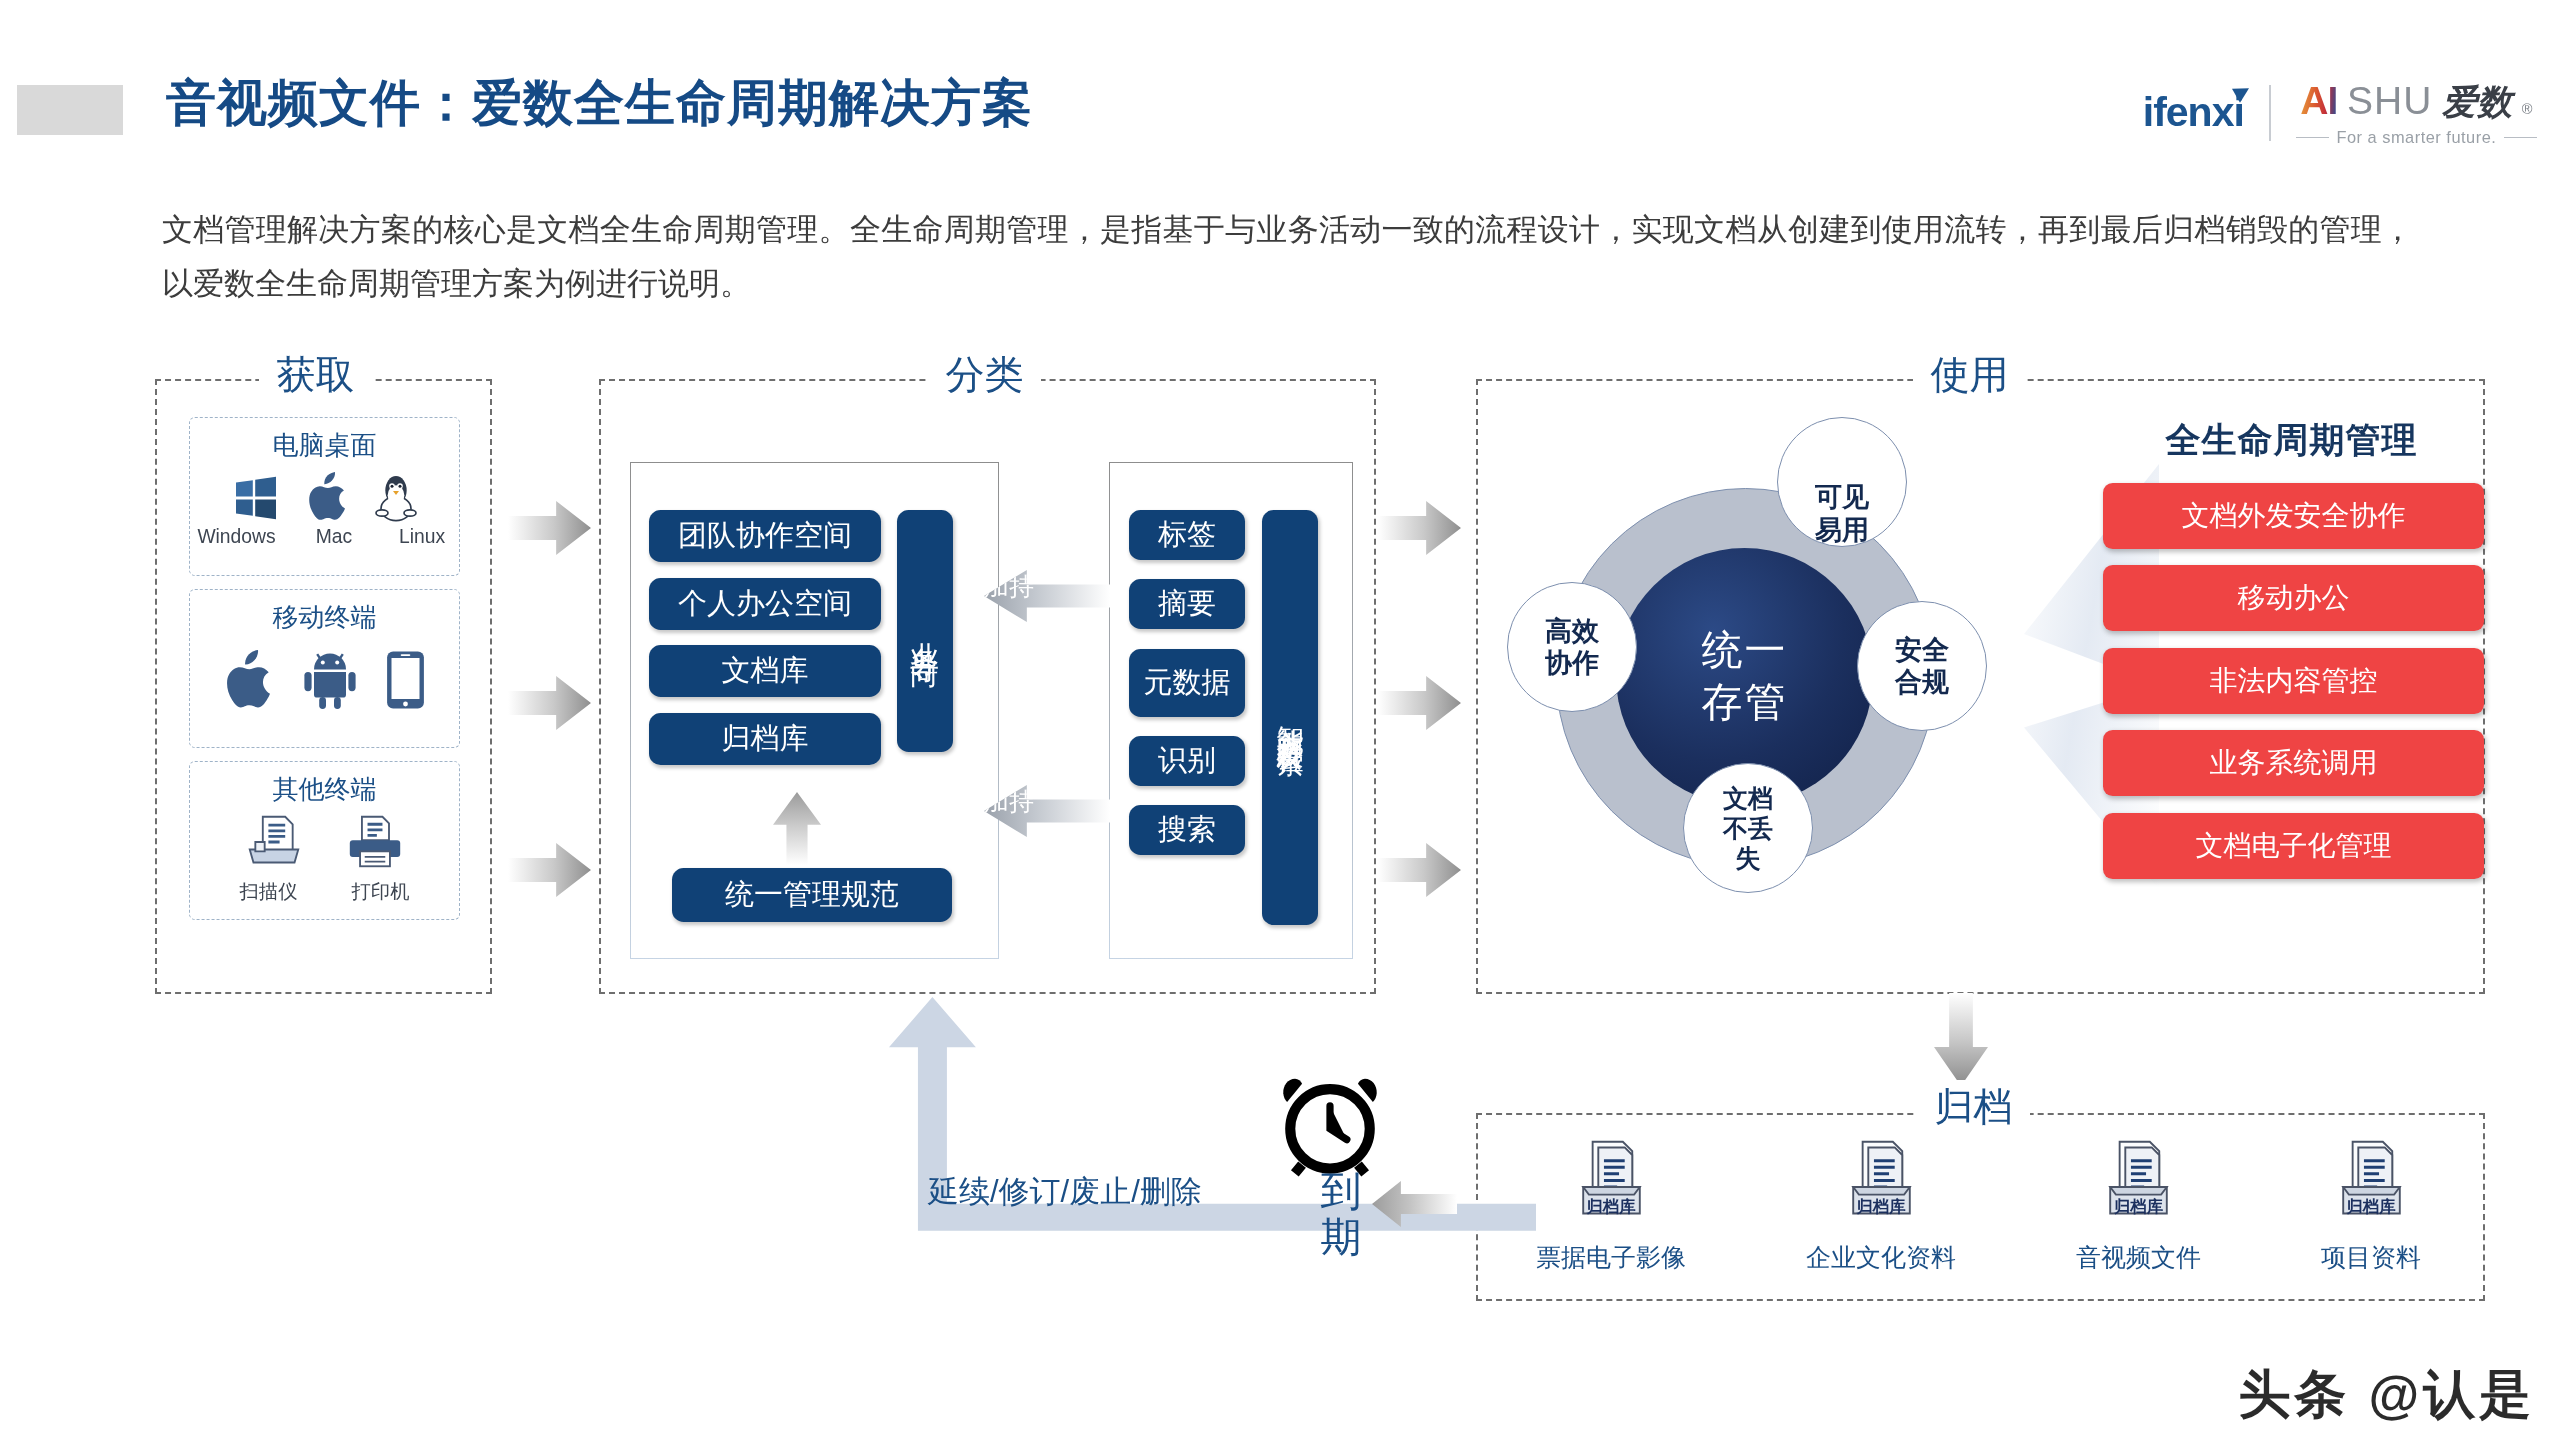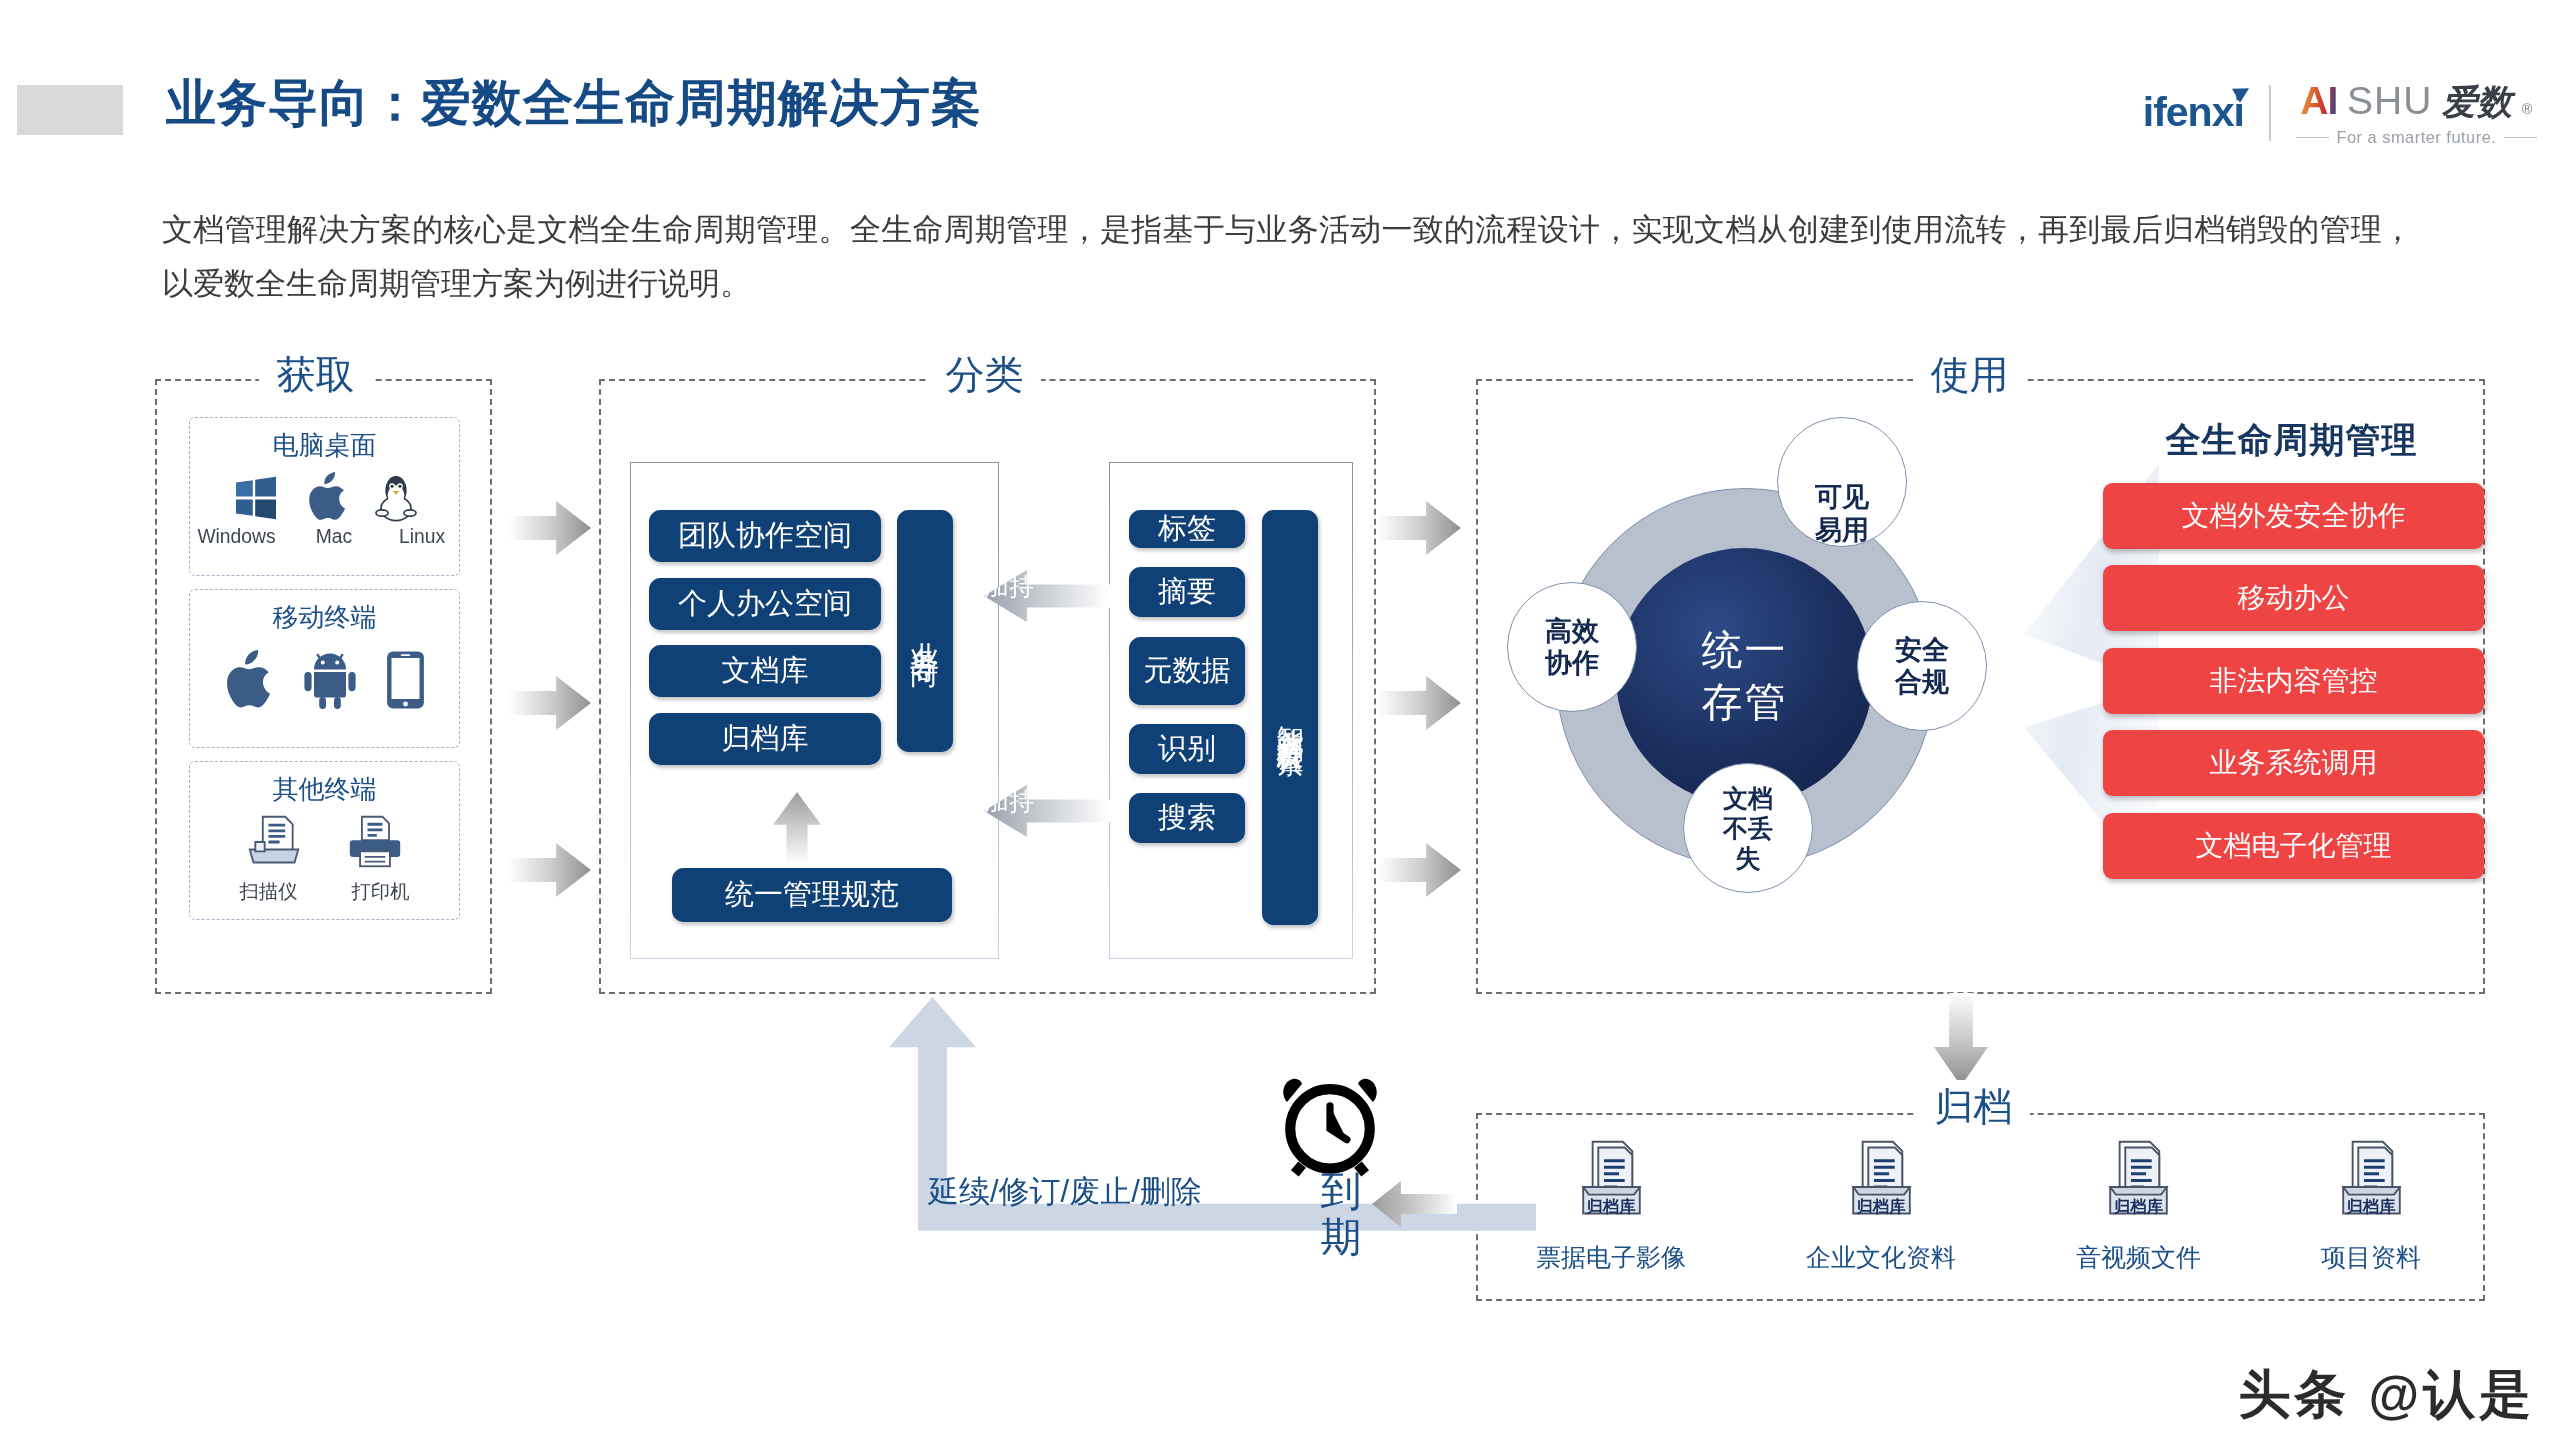--- a/index.html
+++ b/index.html
@@ -201,7 +201,7 @@
 <body>
 
 <div class="abs" id="header-accent"></div>
-<div class="abs" id="page-title">业务导向：爱数全生命周期解决方案</div>
+<div class="abs" id="page-title">音视频文件：爱数全生命周期解决方案</div>
 
 <div class="abs" id="brand-area">
   <div id="ifenxi-logo">

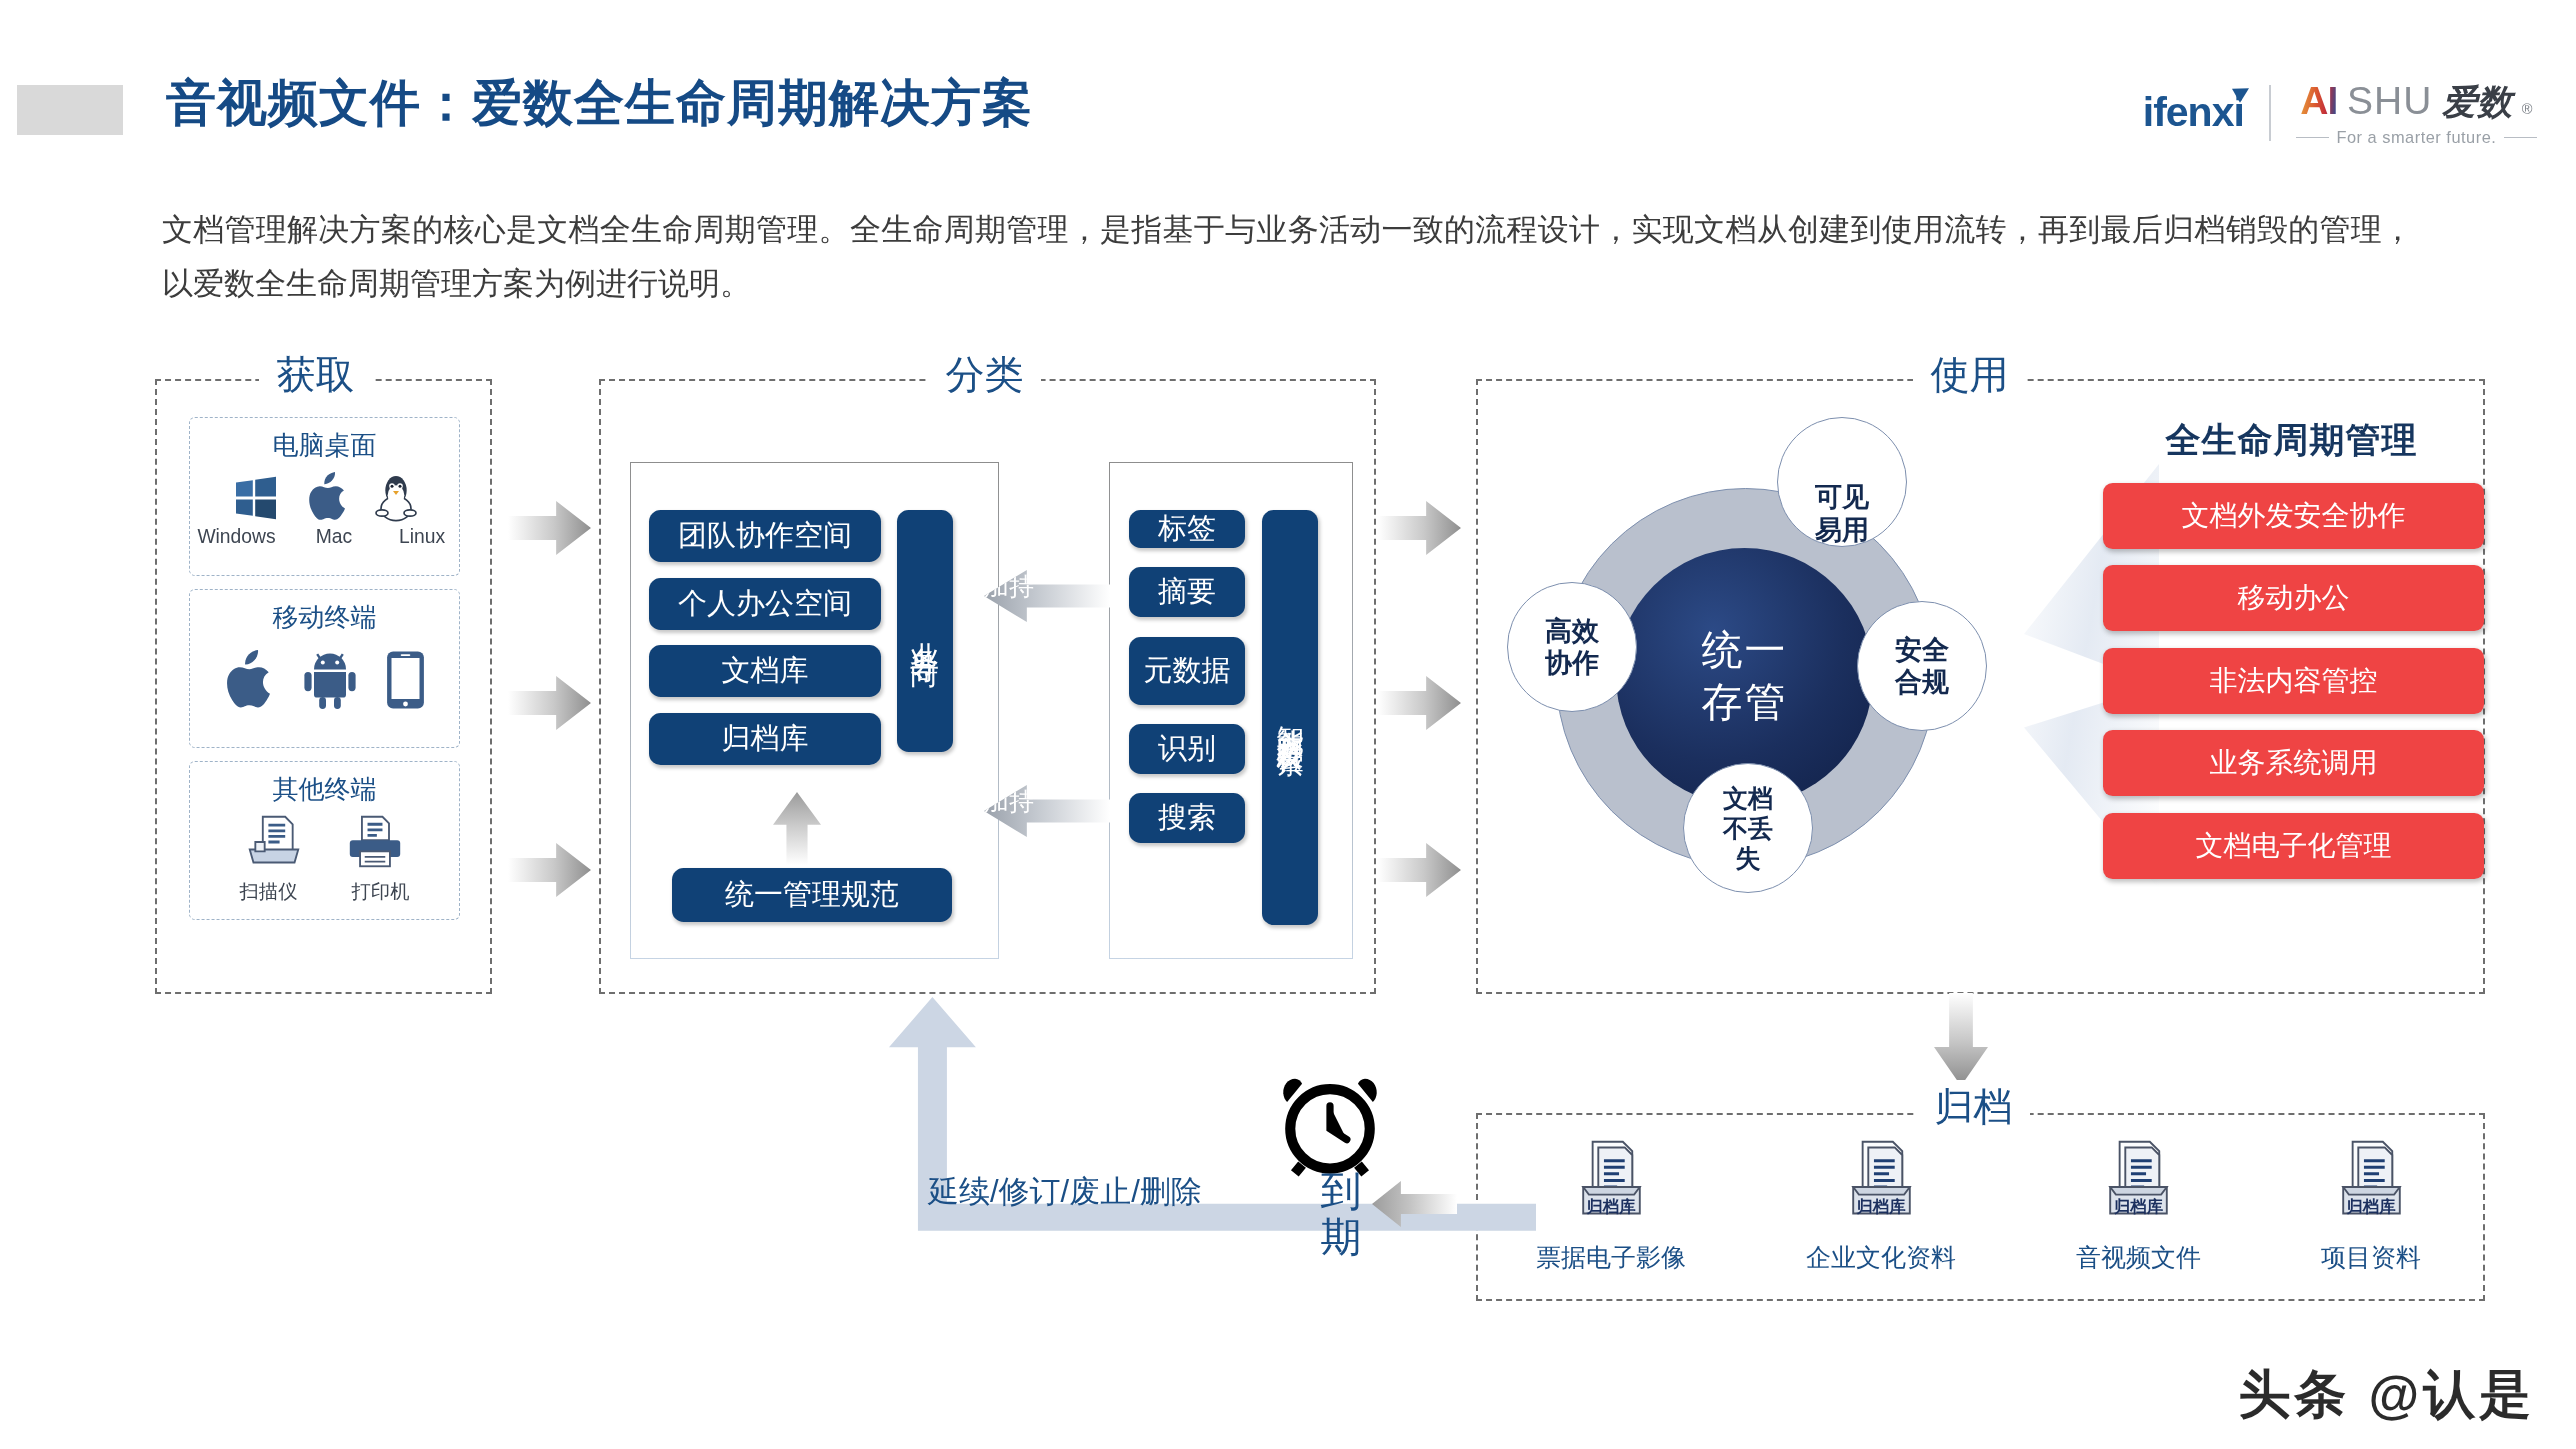--- a/index.html
+++ b/index.html
@@ -332,7 +332,7 @@
 
 <div class="abs inner-card" id="card-right"></div>
 <div class="abs" style="left:1129px;top:510px;width:116px;display:flex;flex-direction:column;gap:19.3px;">
-  <div class="pill" style="height:38px;">标签</div>
+  <div class="pill" style="height:50px;">标签</div>
   <div class="pill" style="height:50px;">摘要</div>
   <div class="pill" style="height:68px;">元数据</div>
   <div class="pill" style="height:50px;">识别</div>

